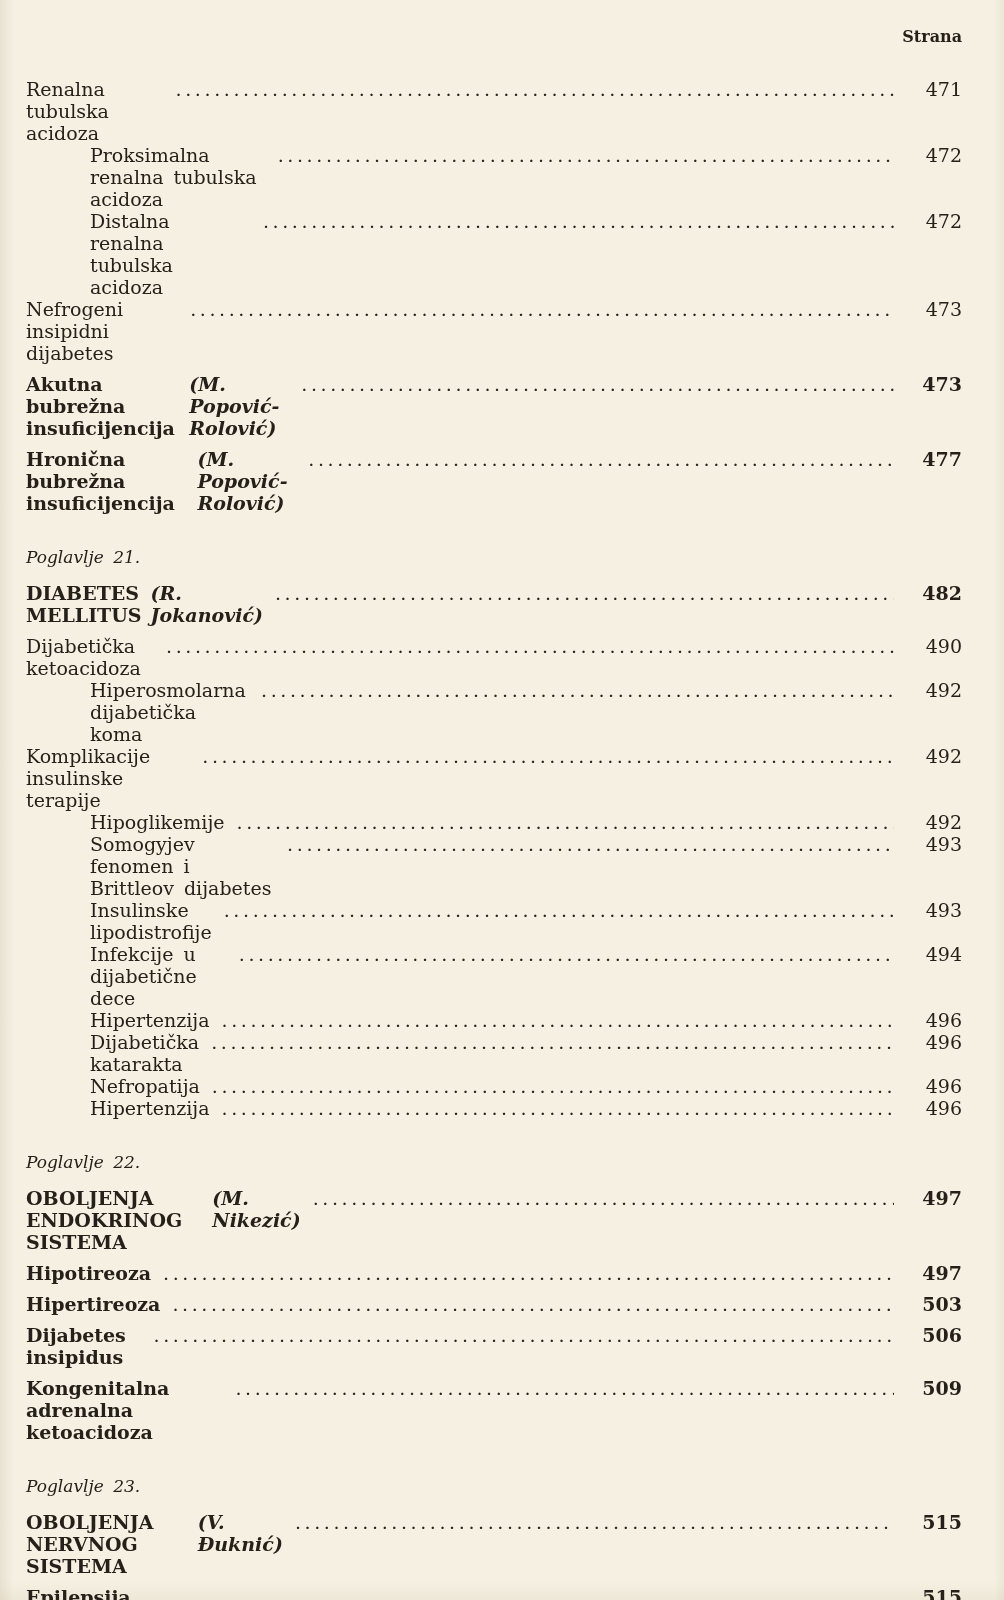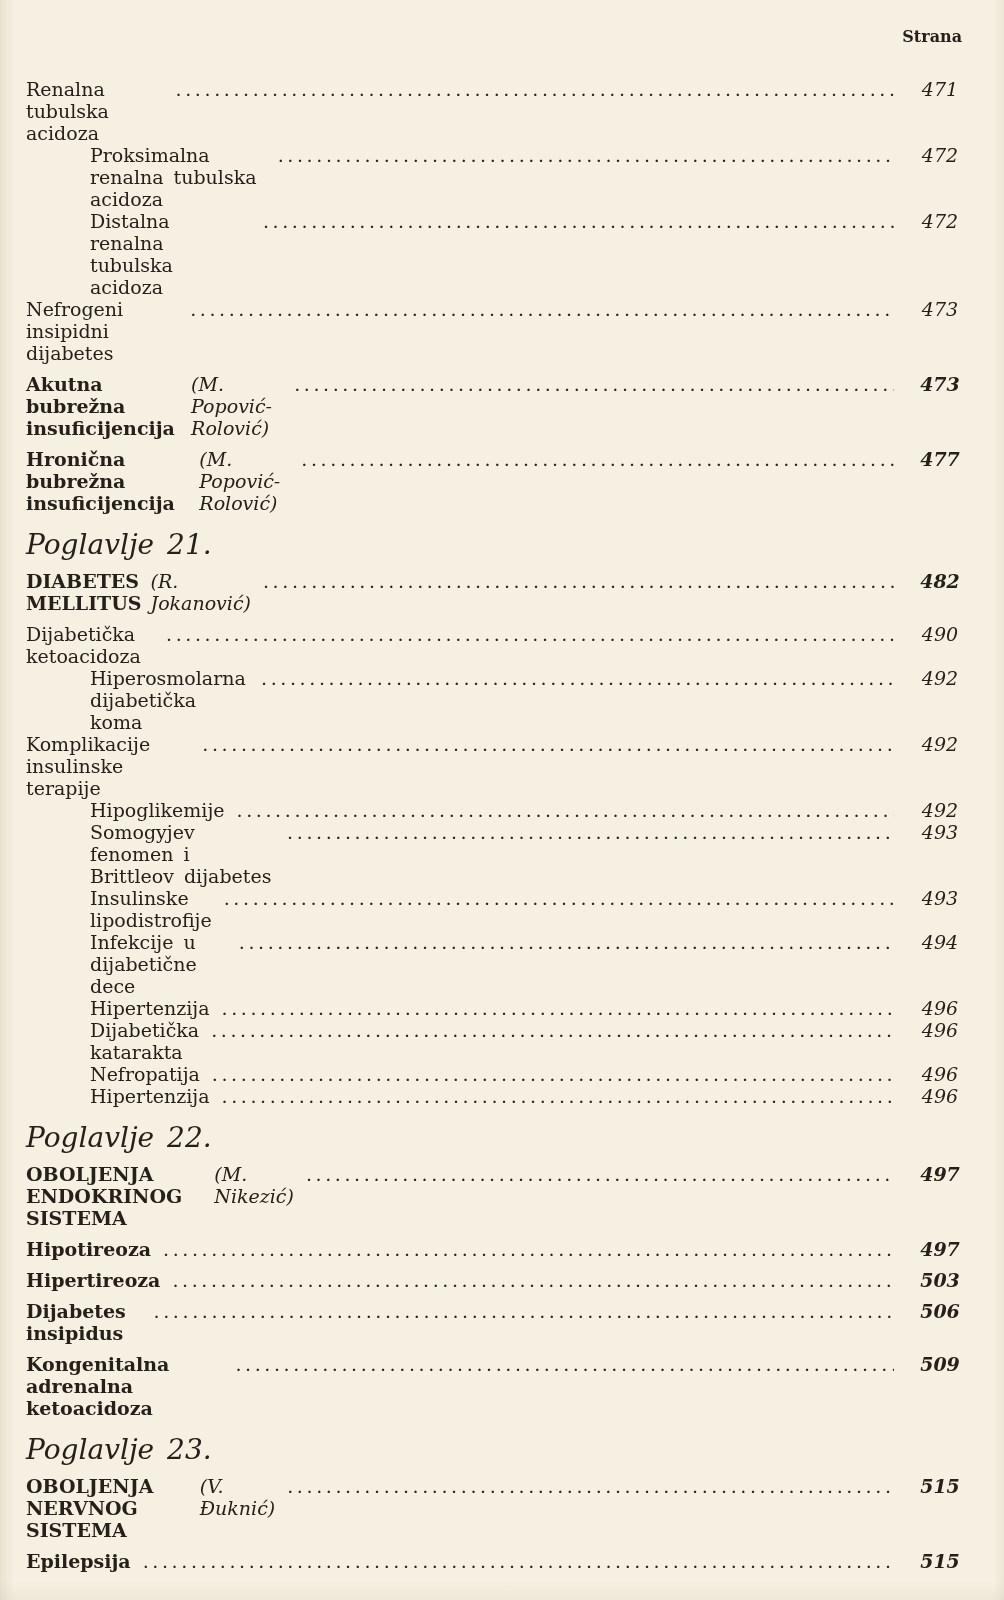--- a/index.html
+++ b/index.html
@@ -54,8 +54,7 @@
   .pagenum {
     flex:0 0 auto;
     width:44px;
-    text-align:center;
-    font-style:italic;
+    text-align:right;
   }
   .spaced { margin-top:9px; margin-bottom:9px; }
   .chapter {

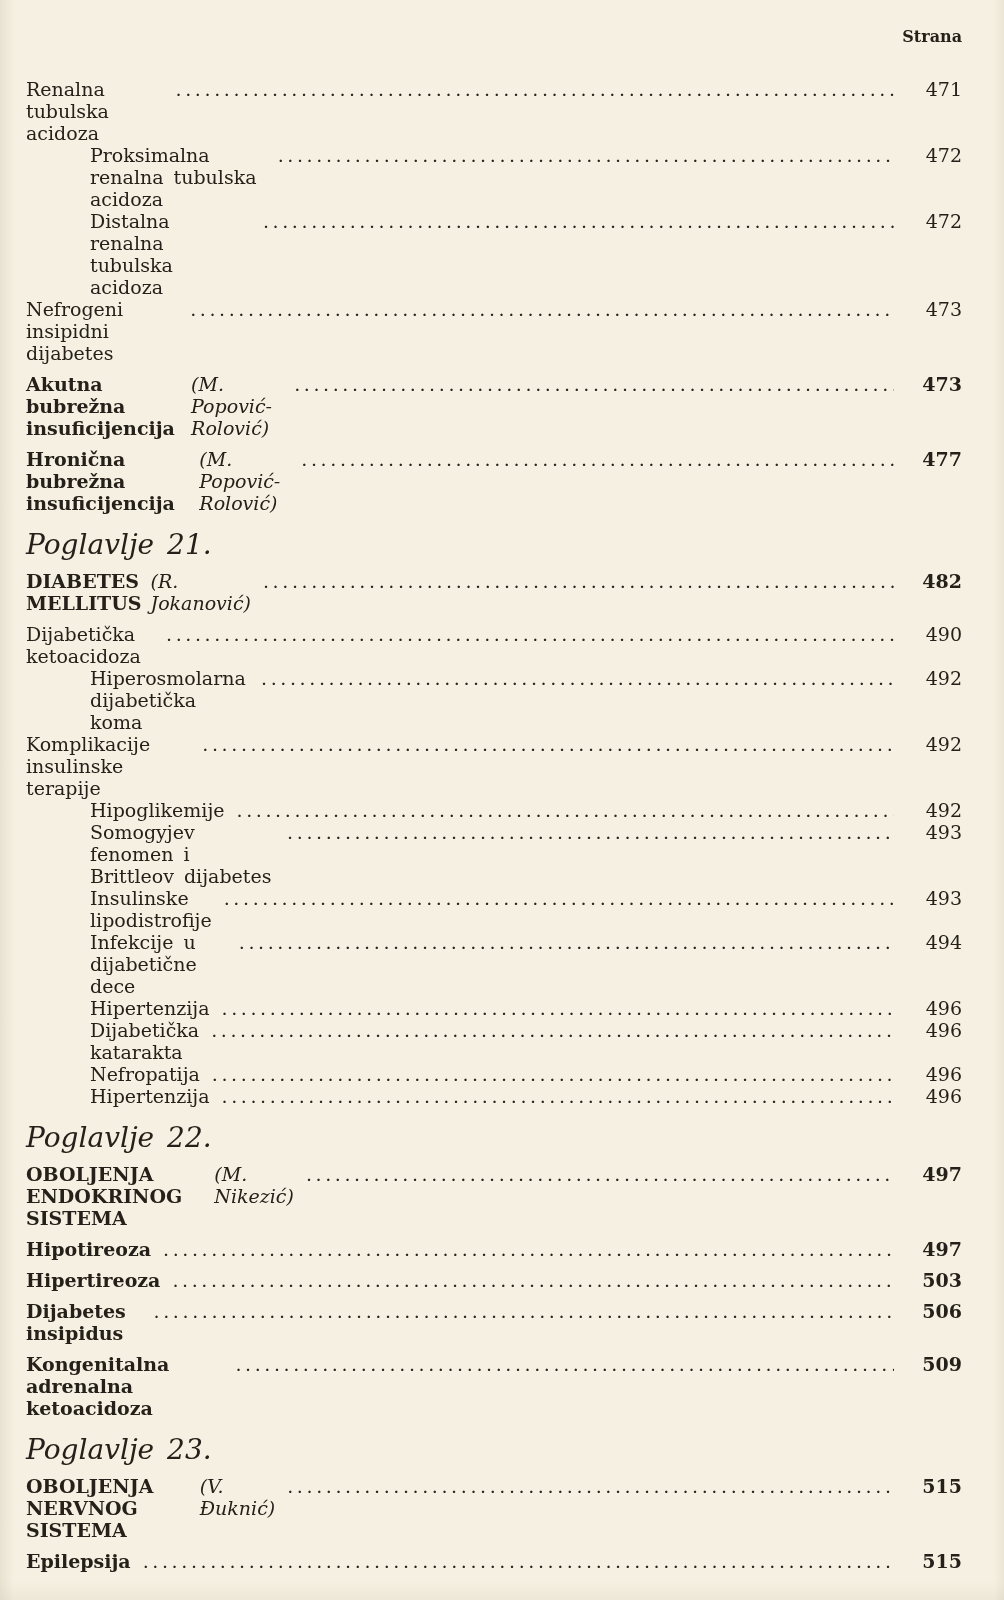--- a/index.html
+++ b/index.html
@@ -37,7 +37,7 @@
   .row .text { white-space:pre-wrap; }
   .indent-1 { padding-left:64px; }
   .bold .text, .bold .pagenum { font-weight:bold; }
-  .author { font-style:italic; font-weight:normal; margin-left:9px; }
+  .author { font-style:italic; font-weight:bold; margin-left:9px; }
   .leader {
     flex:1 1 auto;
     overflow:hidden;

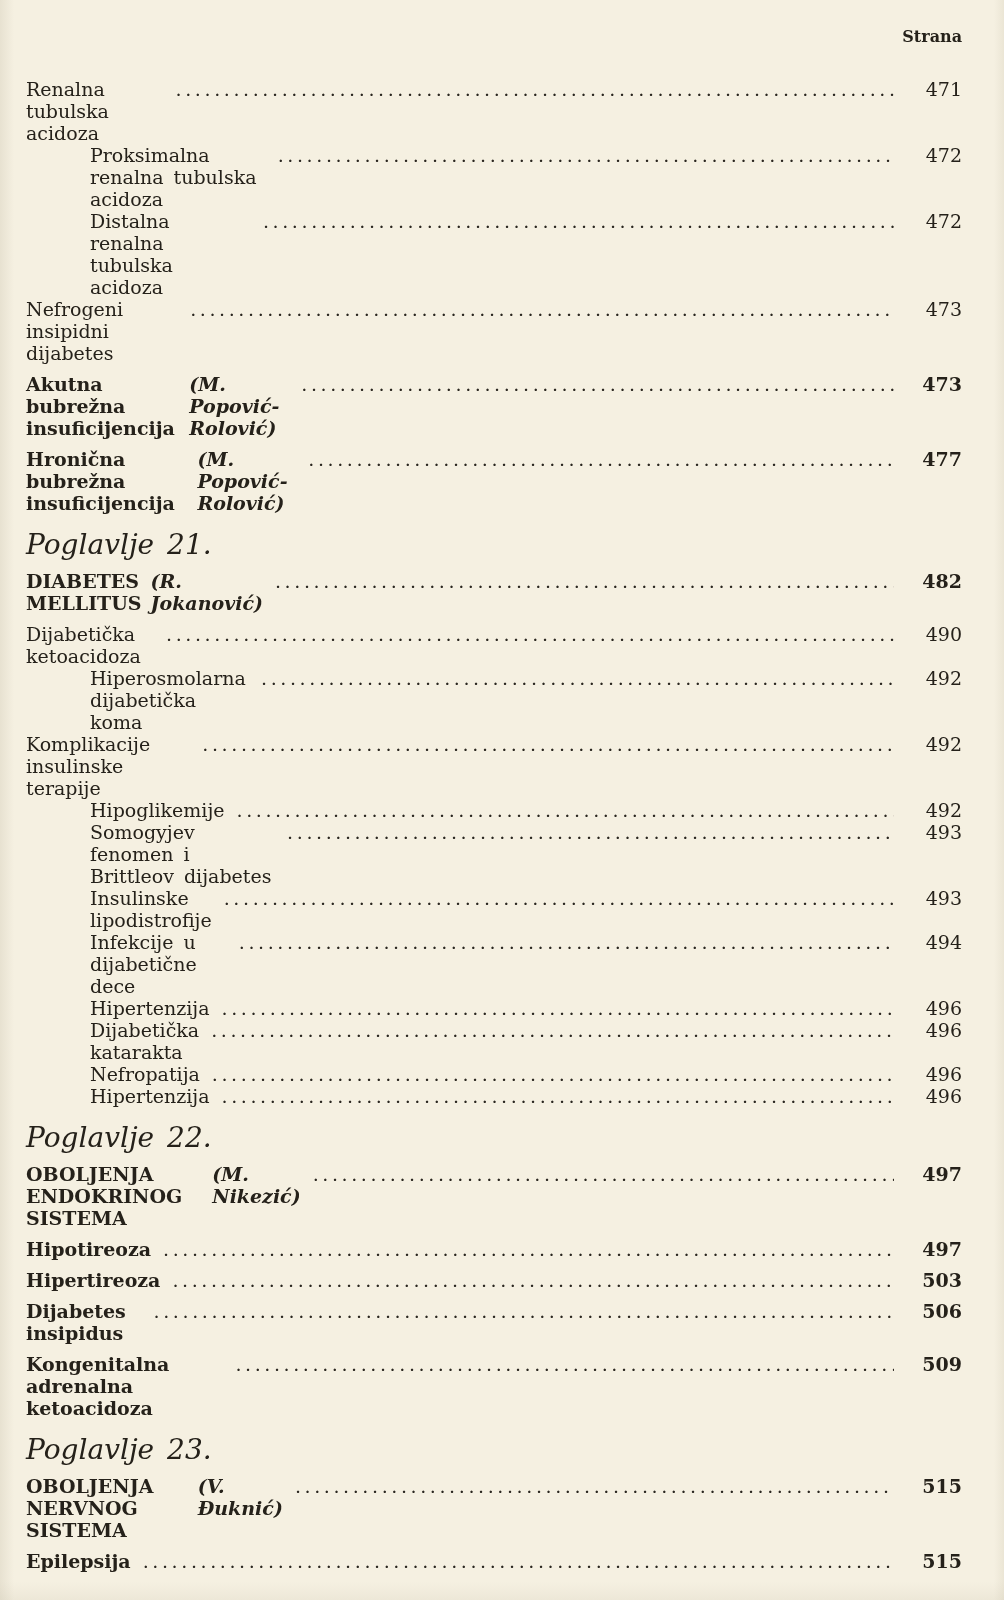--- a/index.html
+++ b/index.html
@@ -59,8 +59,8 @@
   .spaced { margin-top:9px; margin-bottom:9px; }
   .chapter {
     font-style:italic;
-    font-size:28px;
-    margin-top:20px;
+    font-size:17px;
+    margin-top:32px;
     margin-bottom:14px;
   }
 </style>

